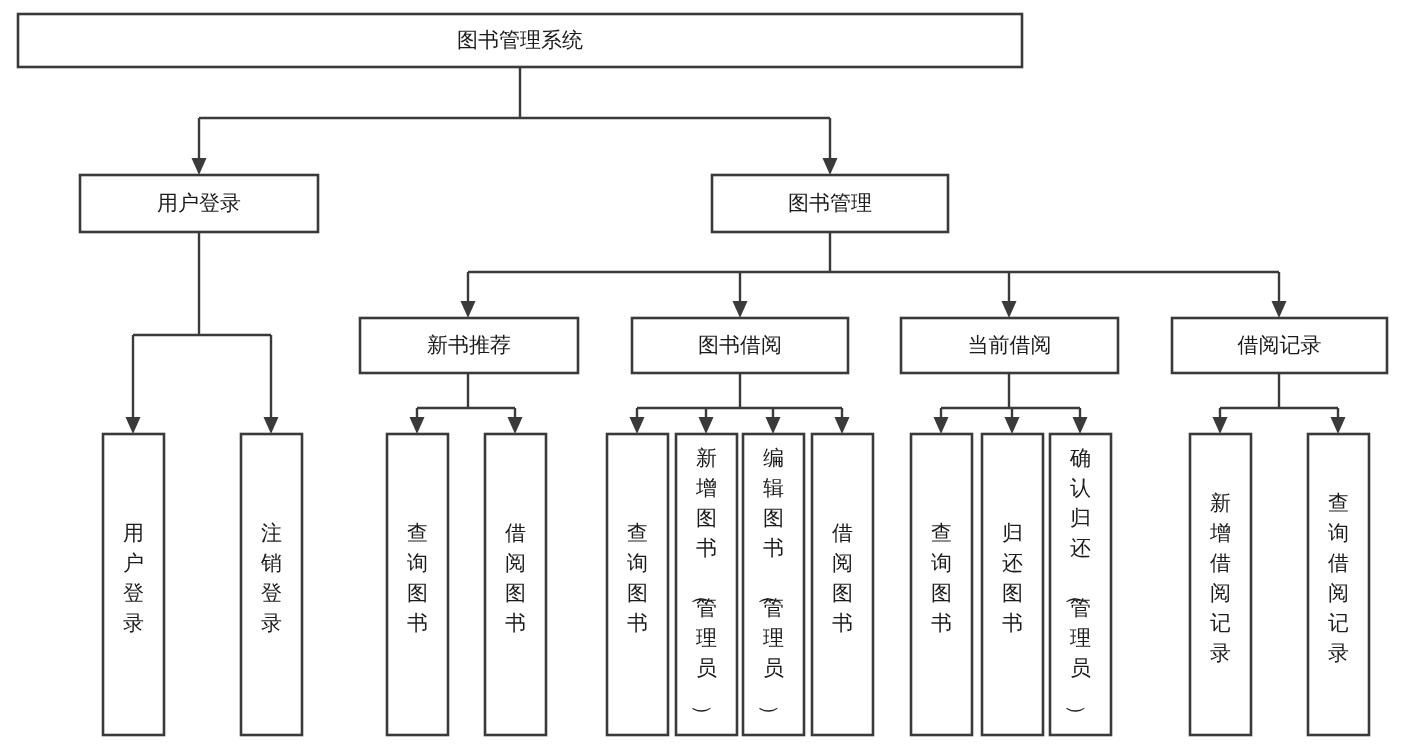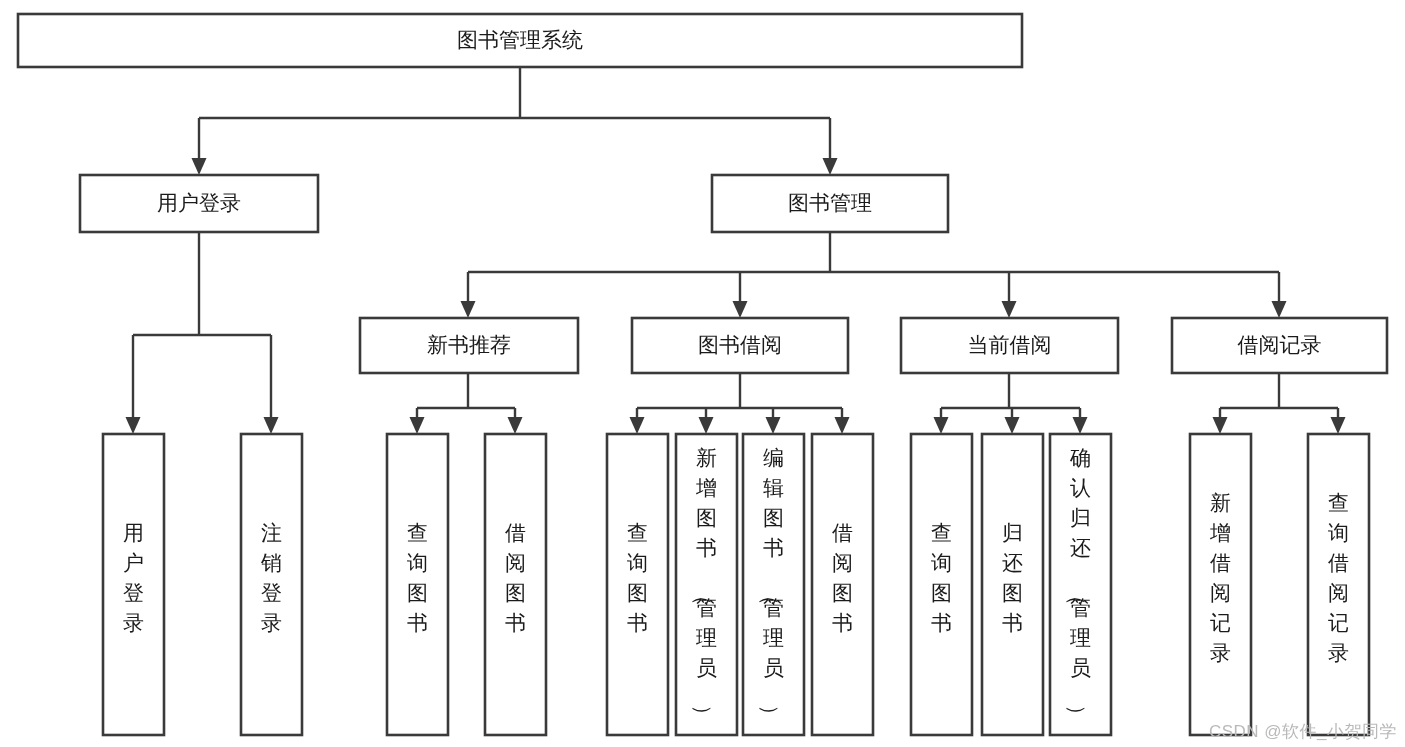--- a/index.html
+++ b/index.html
@@ -221,7 +221,6 @@
         </g>
       </g>
   </svg>
-  <div class="watermark">CSDN @软件_小贺同学</div>
 </div>
 
 </body></html>

